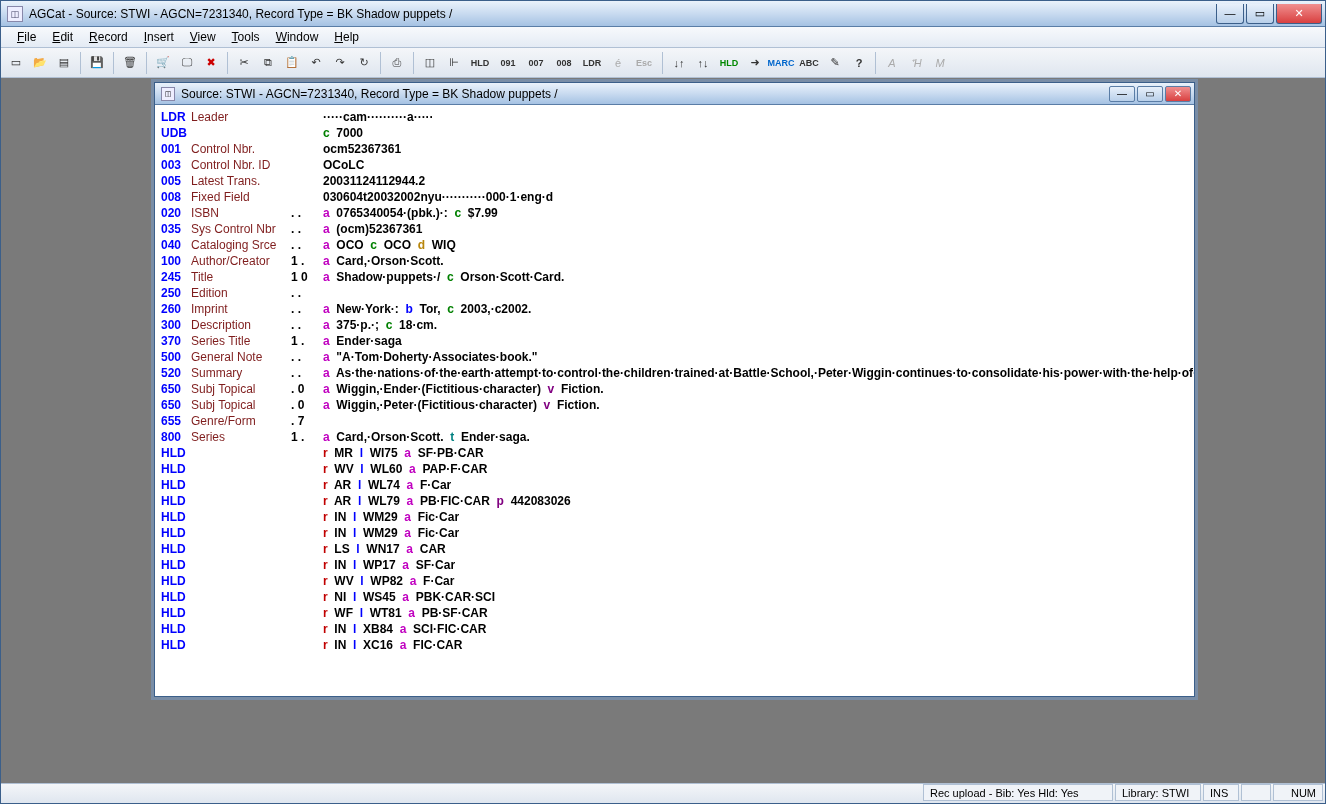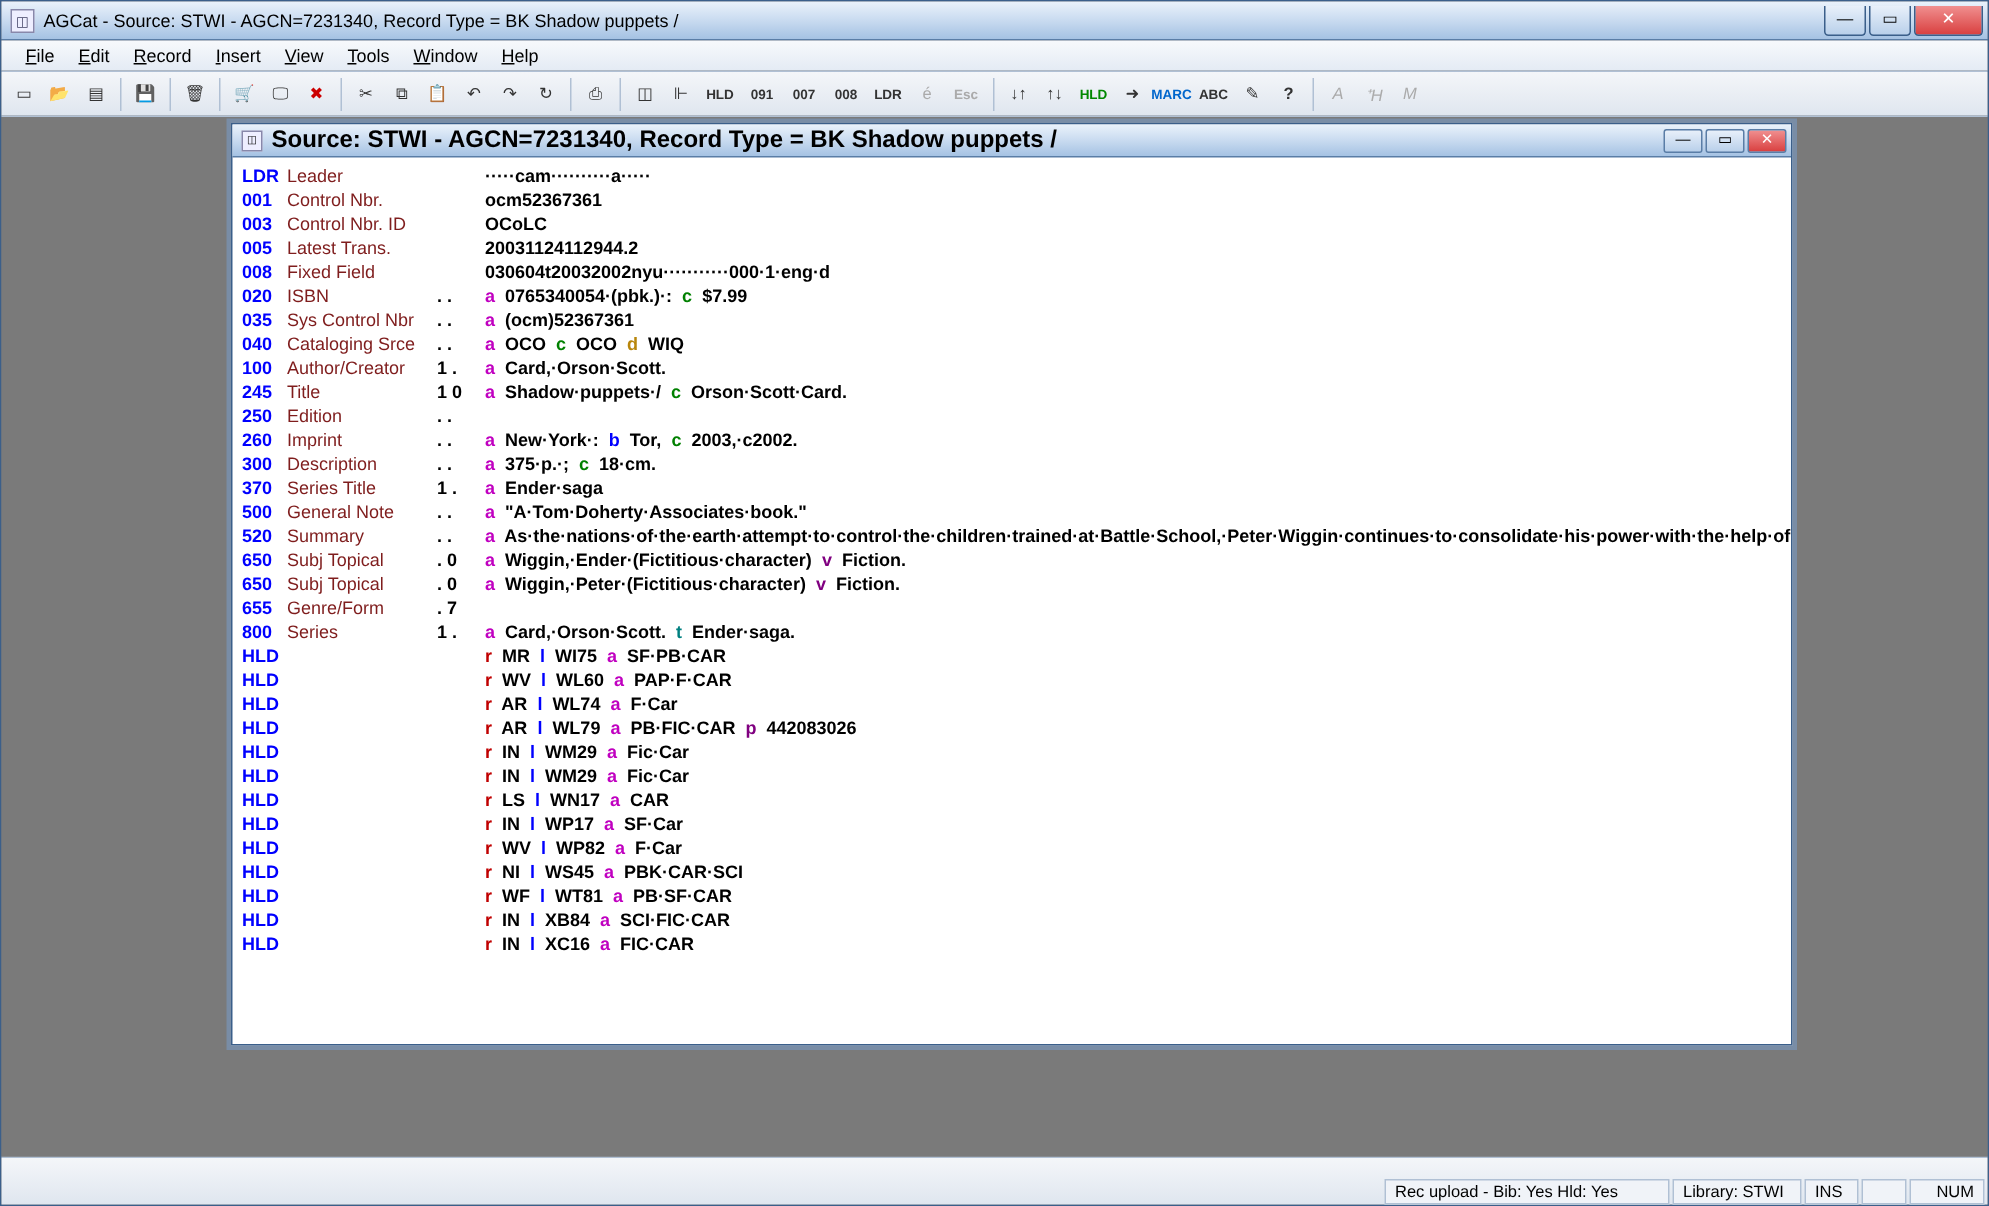--- a/index.html
+++ b/index.html
@@ -24,7 +24,7 @@
   .mdi-window { position:absolute; left:153px; top:4px; width:1041px; height:615px; background:#fff; border:1px solid #3b5f8a; box-shadow:0 0 0 3px rgba(120,160,210,0.5); display:flex; flex-direction:column; }
   .mdi-titlebar { height:22px; background:linear-gradient(to bottom,#eaf2fb 0%,#c9dbf0 50%,#a5c2e3 100%); display:flex; align-items:center; padding-left:6px; border-bottom:1px solid #5a7da6; }
   .mdi-titlebar .mdi-icon { width:14px; height:14px; background:#eef; border:1px solid #88a; margin-right:6px; font-size:7px; line-height:12px; text-align:center; }
-  .mdi-titlebar .mdi-title { flex:1; font-size:16px; color:#000;font-weight:bold; }
+  .mdi-titlebar .mdi-title { flex:1; font-size:12px; color:#000; }
   .mdi-controls { display:flex; margin-right:3px; }
   .mdi-btn { width:26px; height:16px; margin-left:2px; border:1px solid #5a7da6; background:linear-gradient(to bottom,#e8f0fa,#b9d0ea); font-size:10px; text-align:center; line-height:14px; cursor:pointer; border-radius:2px; }
   .mdi-btn.close { background:linear-gradient(to bottom,#f08f8f,#d94040); color:#fff; }

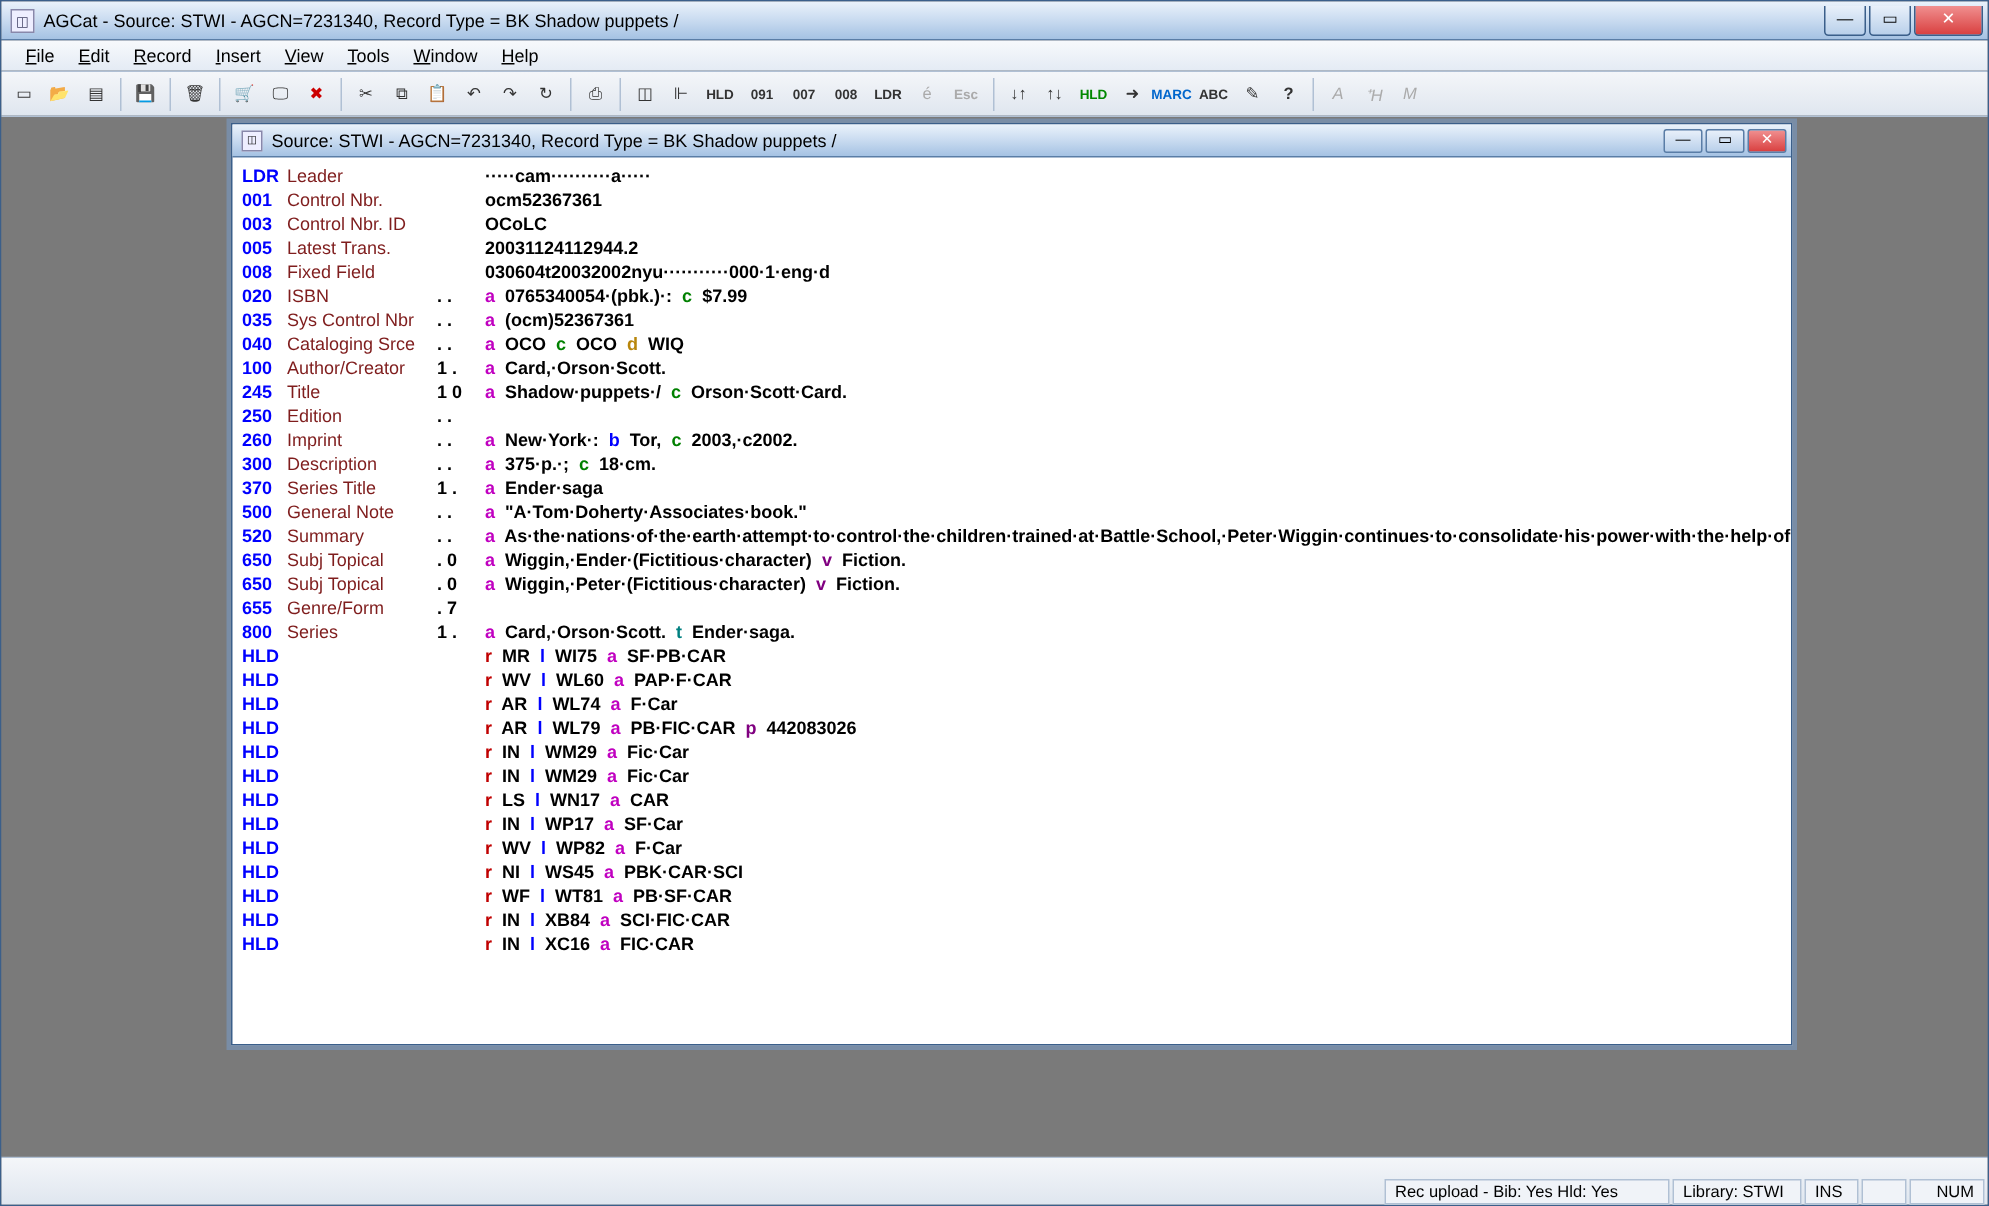--- a/index.html
+++ b/index.html
@@ -129,6 +129,7 @@
       </div>
       <div class="record-area" id="record-area">
           <div class="record-line"><span class="tag-col">LDR</span><span class="label-col">Leader</span><span class="ind-col"></span><span class="data-col"><span class="val">·····cam··········a·····</span></span></div>
+          <div class="record-line"><span class="tag-col">UDB</span><span class="label-col"></span><span class="ind-col"></span><span class="data-col"><span style="color: rgb(0, 128, 0); font-weight: bold;">c  </span><span class="val">7000</span></span></div>
           <div class="record-line"><span class="tag-col">001</span><span class="label-col">Control Nbr.</span><span class="ind-col"></span><span class="data-col"><span class="val">ocm52367361</span></span></div>
           <div class="record-line"><span class="tag-col">003</span><span class="label-col">Control Nbr. ID</span><span class="ind-col"></span><span class="data-col"><span class="val">OCoLC</span></span></div>
           <div class="record-line"><span class="tag-col">005</span><span class="label-col">Latest Trans.</span><span class="ind-col"></span><span class="data-col"><span class="val">20031124112944.2</span></span></div>

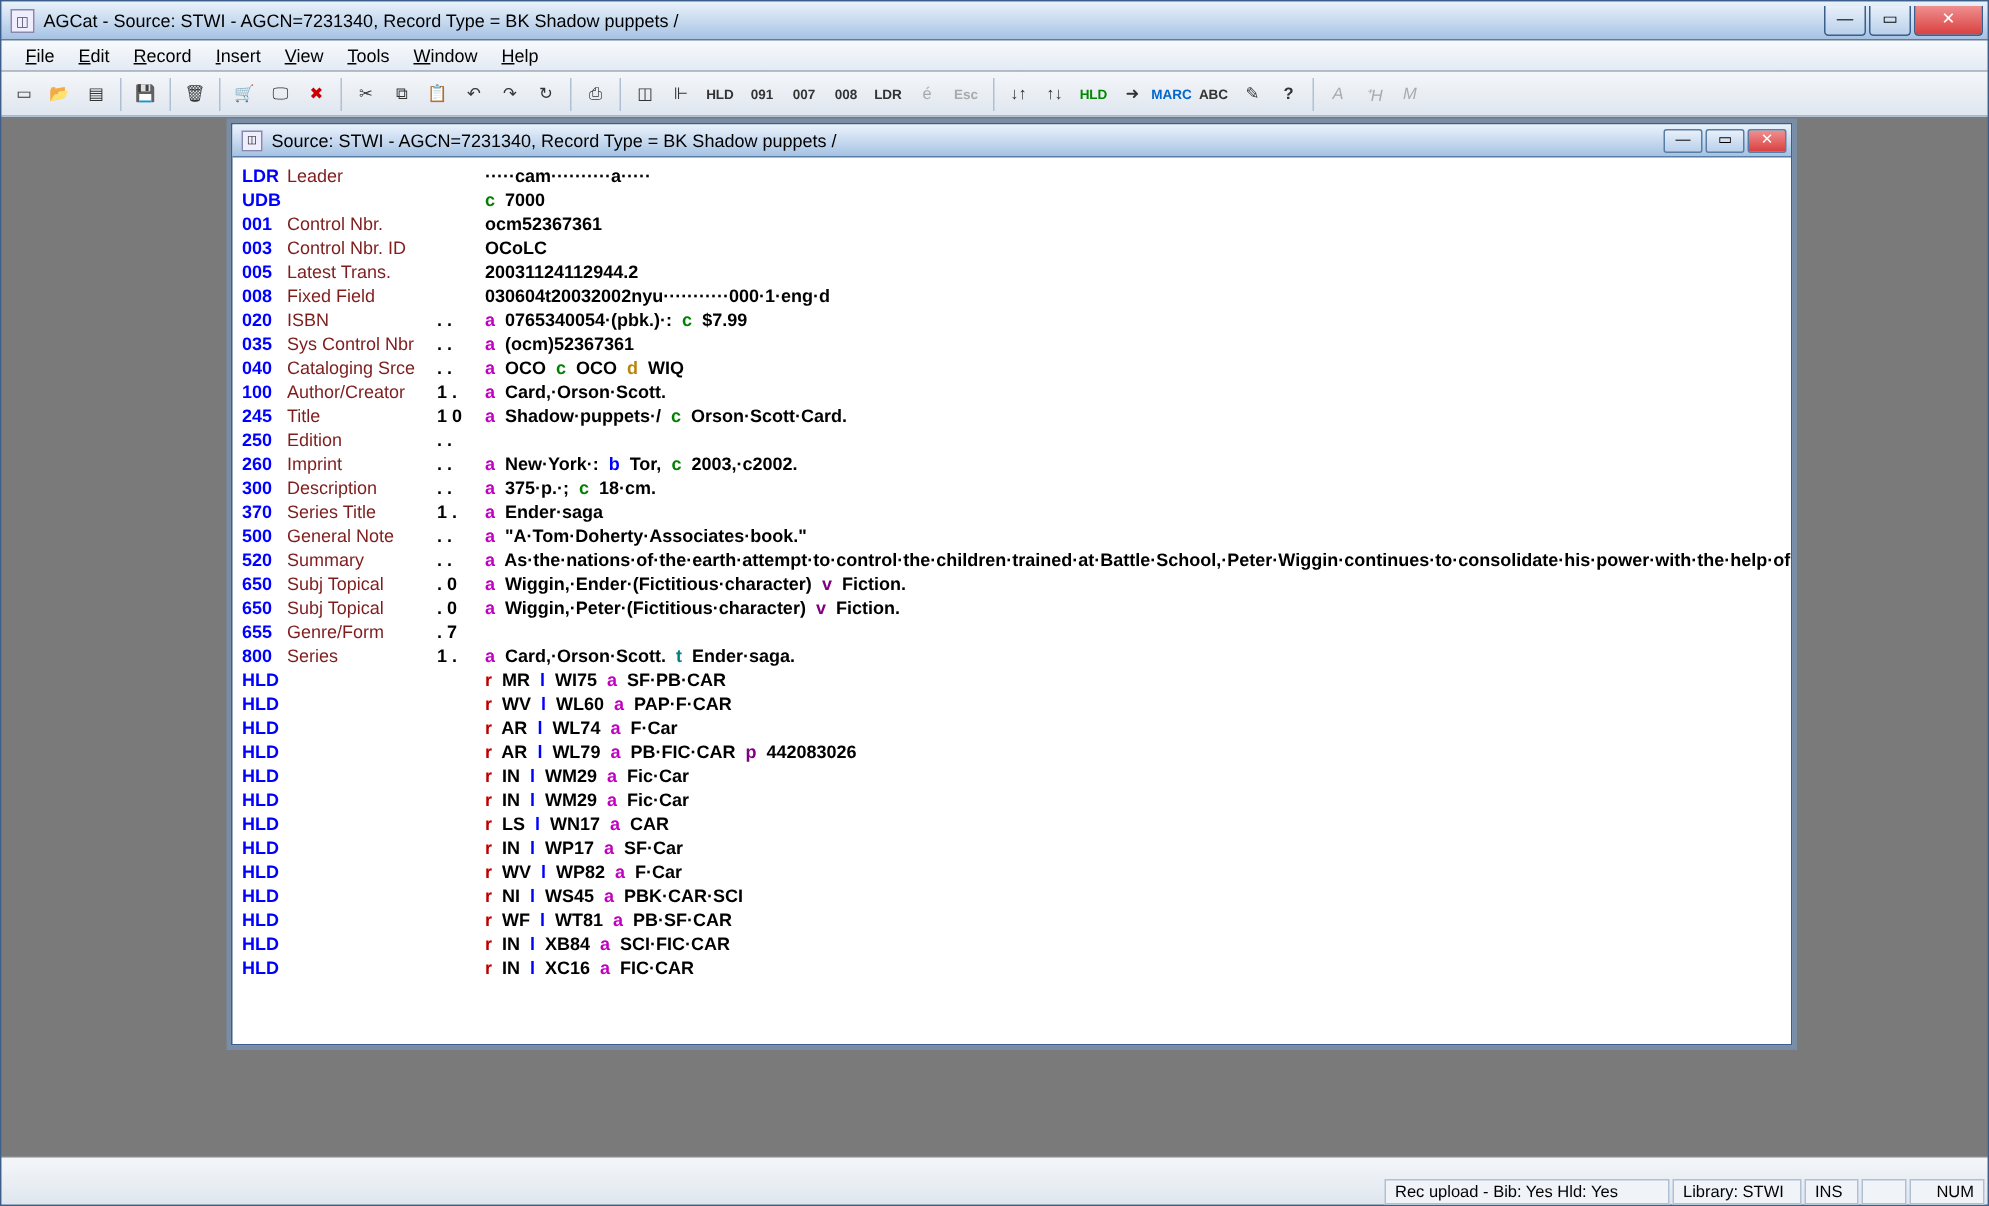--- a/index.html
+++ b/index.html
@@ -35,7 +35,7 @@
   .ind-col { width:32px; color:#000; font-weight:bold; text-align:left; flex-shrink:0; }
   .data-col { flex:1; }
   .val { color:#000; font-weight:bold; }
-  .statusbar { height:32px; background:linear-gradient(to bottom,#f4f6f9,#dfe6ef); border-top:1px solid #b0c0d4; display:flex; align-items:flex-end; font-size:11px; }
+  .statusbar { height:20px; background:linear-gradient(to bottom,#f4f6f9,#dfe6ef); border-top:1px solid #b0c0d4; display:flex; align-items:flex-start; font-size:11px; }
   .status-left { flex:1; }
   .status-panel { border:1px solid #b0c0d4; padding:1px 6px; margin-right:2px; background:#f0f3f8; height:17px; line-height:14px; }
   .status-panel.wide { width:190px; }

